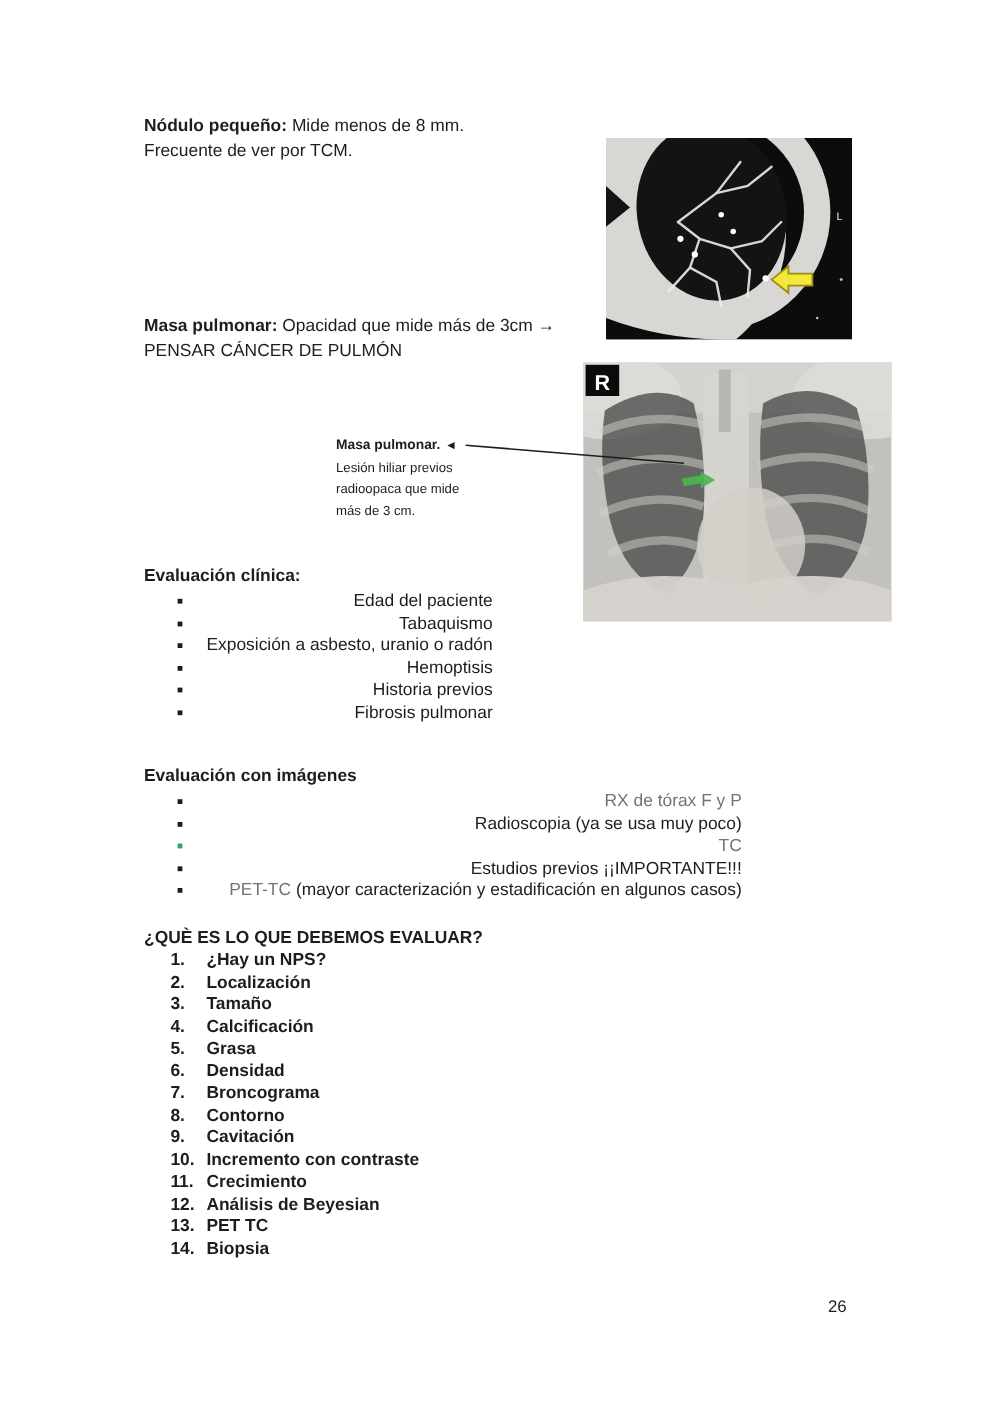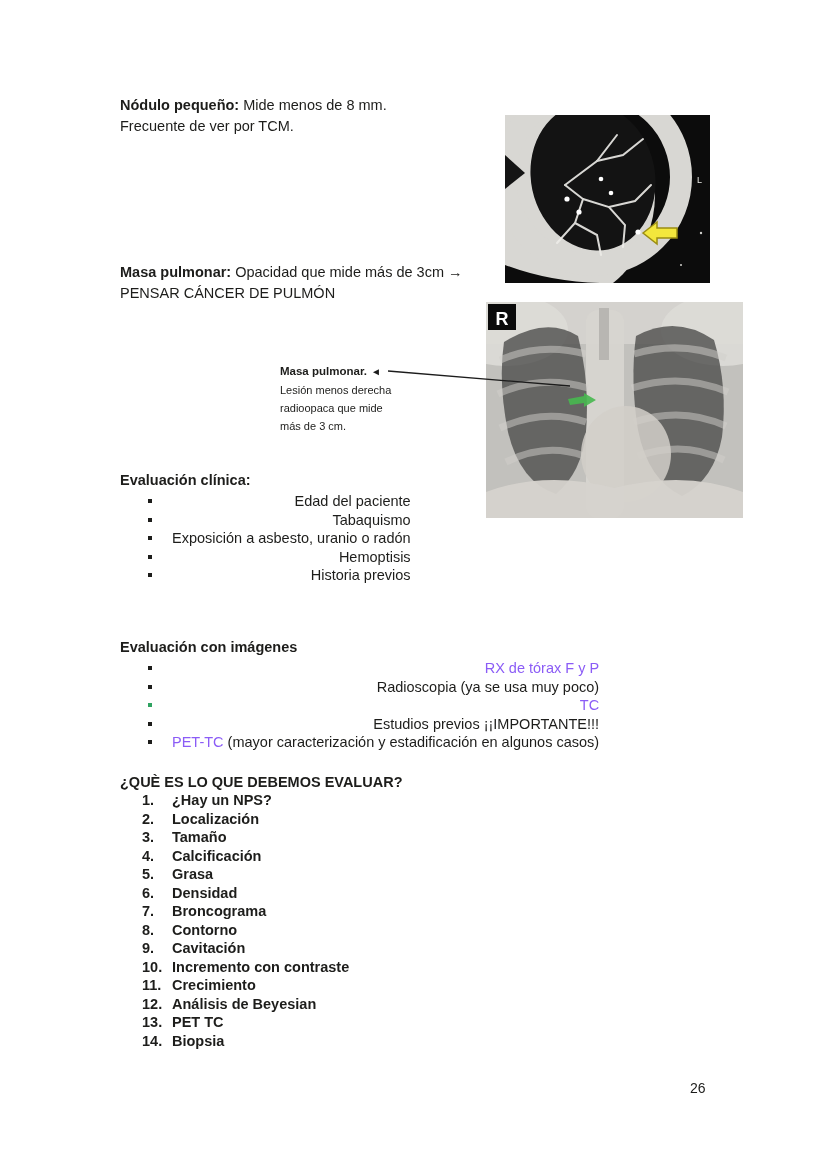--- a/index.html
+++ b/index.html
@@ -117,7 +117,7 @@
 
   <div class="abs callout" style="left:280px; top:362px;">
     <div><span class="callout-title">Masa pulmonar.</span><span class="pointer">◄</span></div>
-    <div>Lesión menos derecha</div>
+    <div>Lesión hiliar previos</div>
     <div>radioopaca que mide</div>
     <div>más de 3 cm.</div>
   </div>

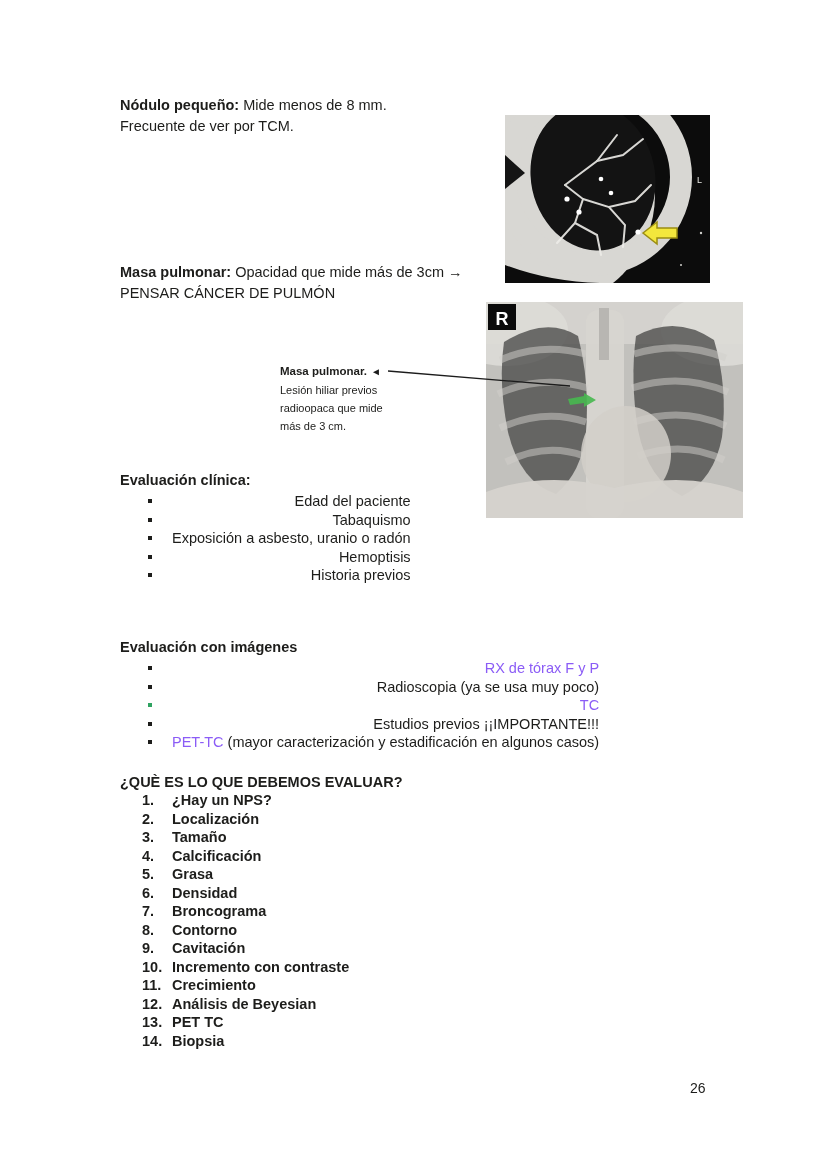--- a/index.html
+++ b/index.html
@@ -133,6 +133,7 @@
     <li><span>Exposición a asbesto, uranio o radón</span></li>
     <li><span>Hemoptisis</span></li>
     <li><span>Historia previos</span></li>
+    <li><span>Fibrosis pulmonar</span></li>
   </ul>
 
   <h2 class="abs doc-heading" style="left:120px; top:638px;">Evaluación con imágenes</h2>

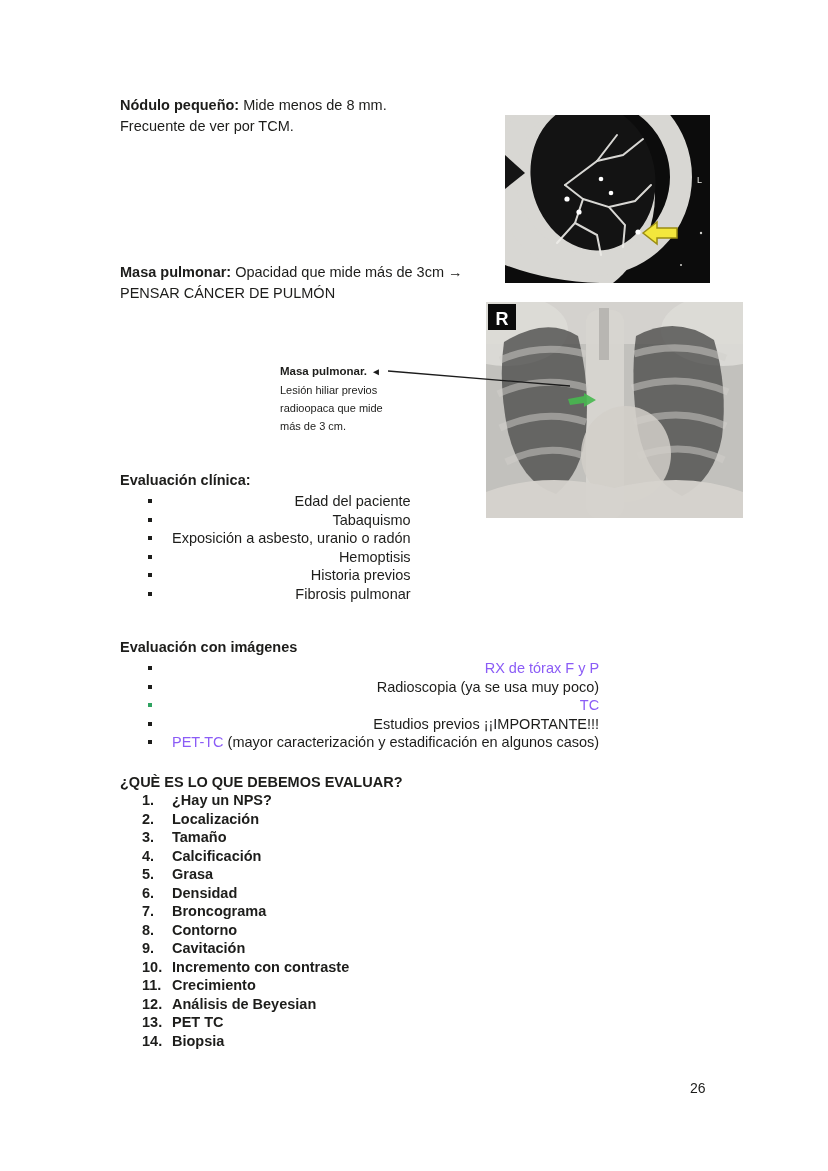--- a/index.html
+++ b/index.html
@@ -27,7 +27,7 @@
     width:4px; height:4px; background:#1d1d1b;
   }
   ul.sq-list li.green-bullet::before { background:#2fa361; }
-  .green-text { color:#8b5cf6; }
+  .green-text { color:#737373;margin-left:19px; }
   
   ol.num-list { list-style:none; margin:0; padding:0; }
   ol.num-list li {

